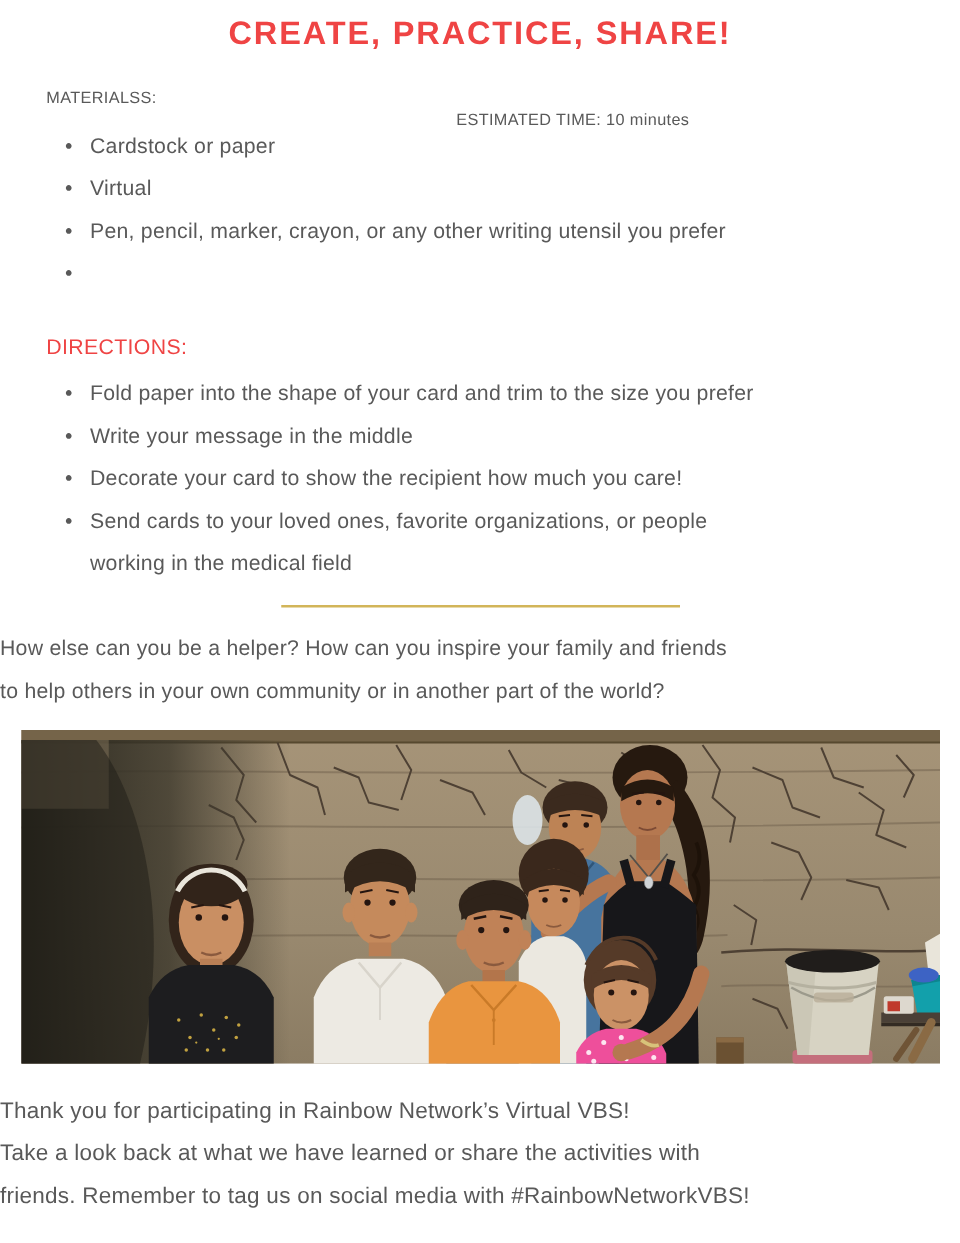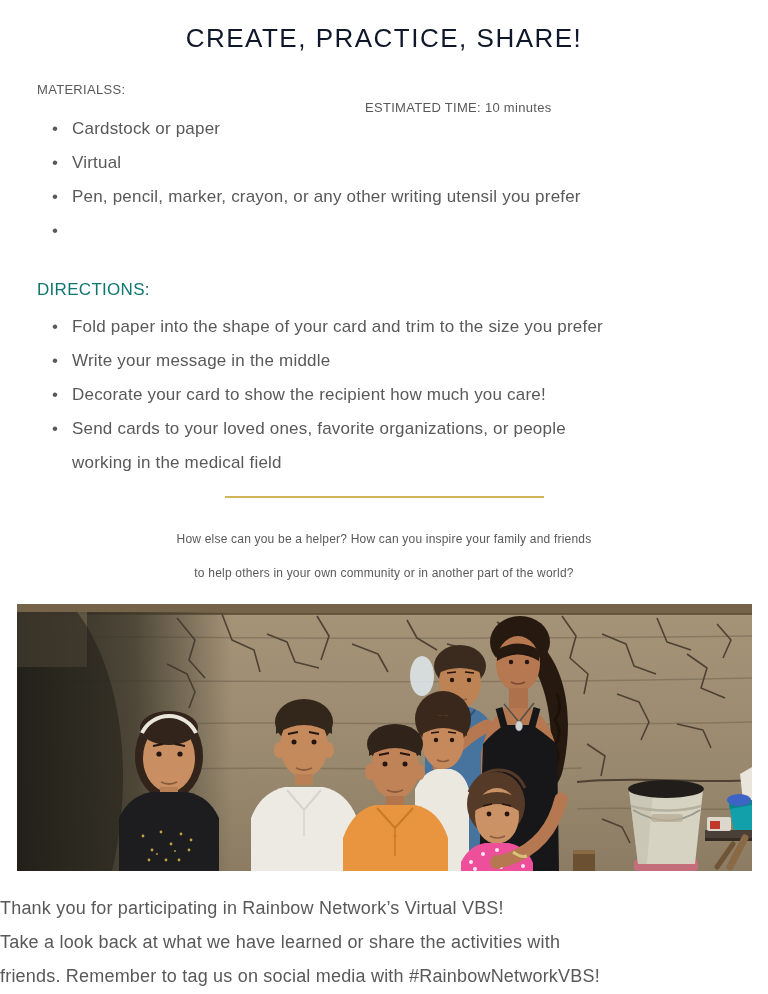--- a/index.html
+++ b/index.html
@@ -12,12 +12,12 @@
   .page { width:768px; height:994px; overflow:hidden; background:#fff; }
 
   .title {
-    margin-top:20px;
+    margin-top:8px;
     text-align:center;
     font-size:26px;
-    font-weight:400;
+    font-weight:700;
     letter-spacing:1.5px;
-    color:#0f172a;
+    color:#ef4444;
     line-height:36px;
   }
 

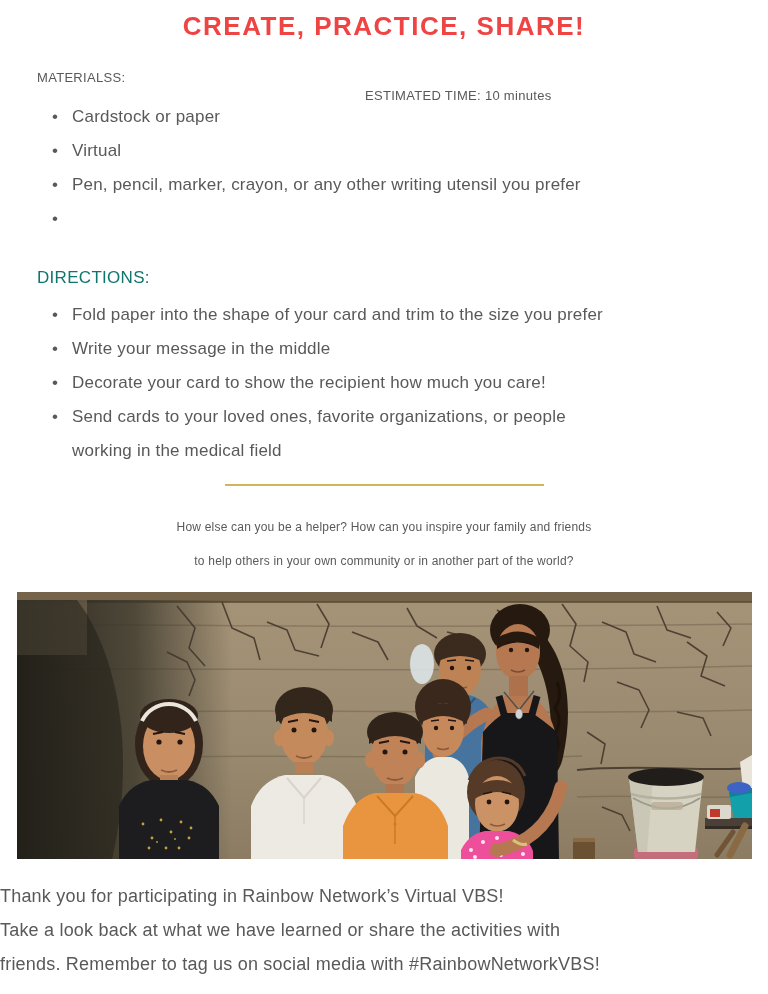--- a/index.html
+++ b/index.html
@@ -30,7 +30,7 @@
     font-size:17px;
     font-weight:normal;
     letter-spacing:0.3px;
-    color:#0f766e;
+    color:#ef4444;
     height:22px;
   }
 

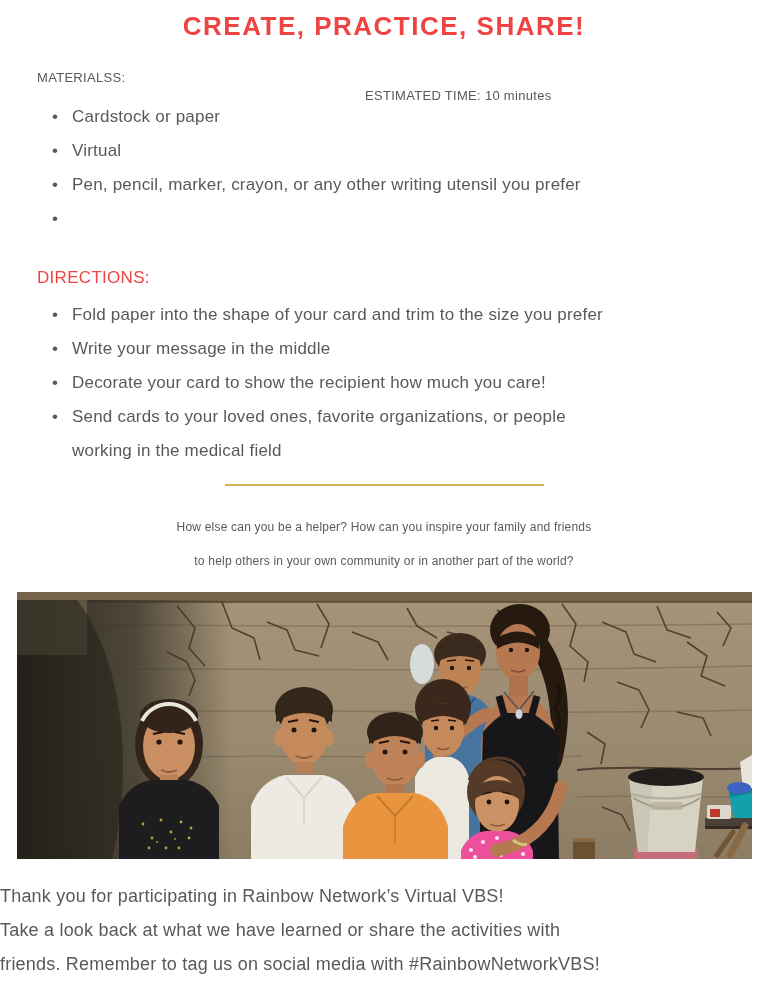--- a/index.html
+++ b/index.html
@@ -45,7 +45,7 @@
     margin:16px auto 0 auto;
   }
 
-  .question { margin-top:24px; text-align:center; font-size:12px; line-height:34px; letter-spacing:0.2px; }
+  .question { margin-top:16px; font-size:17px; line-height:34px; letter-spacing:0.2px; }
   .closing  { margin-top:20px; text-align:left; font-size:18px; line-height:34px; letter-spacing:0.2px; }
 
   .photo { margin:14px 0 0 17px; width:735px; height:267px; line-height:0; }

